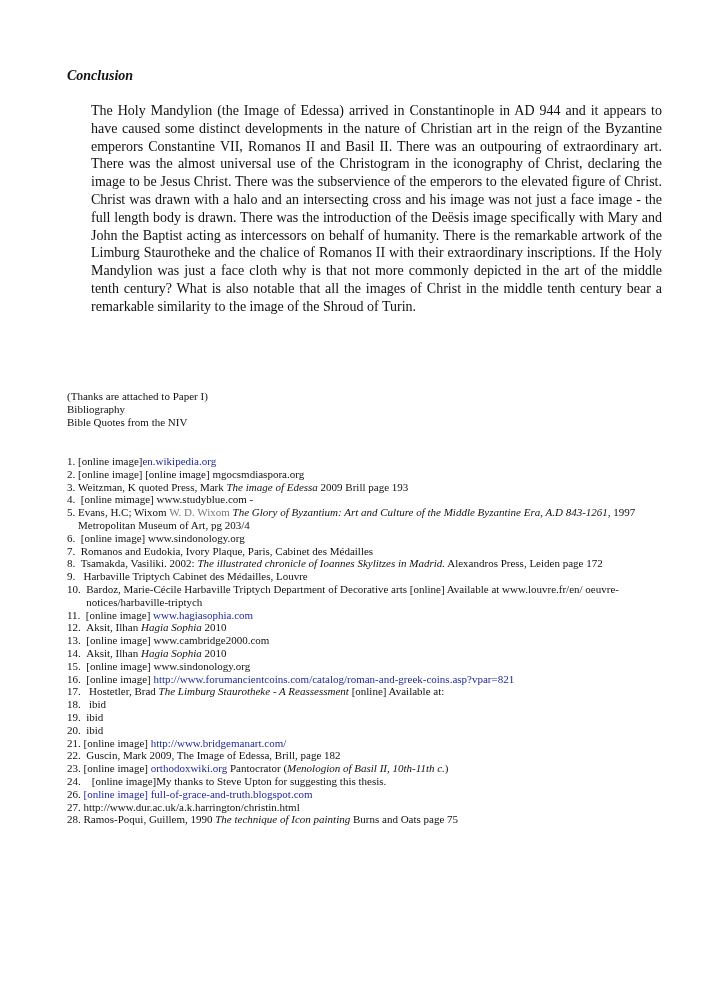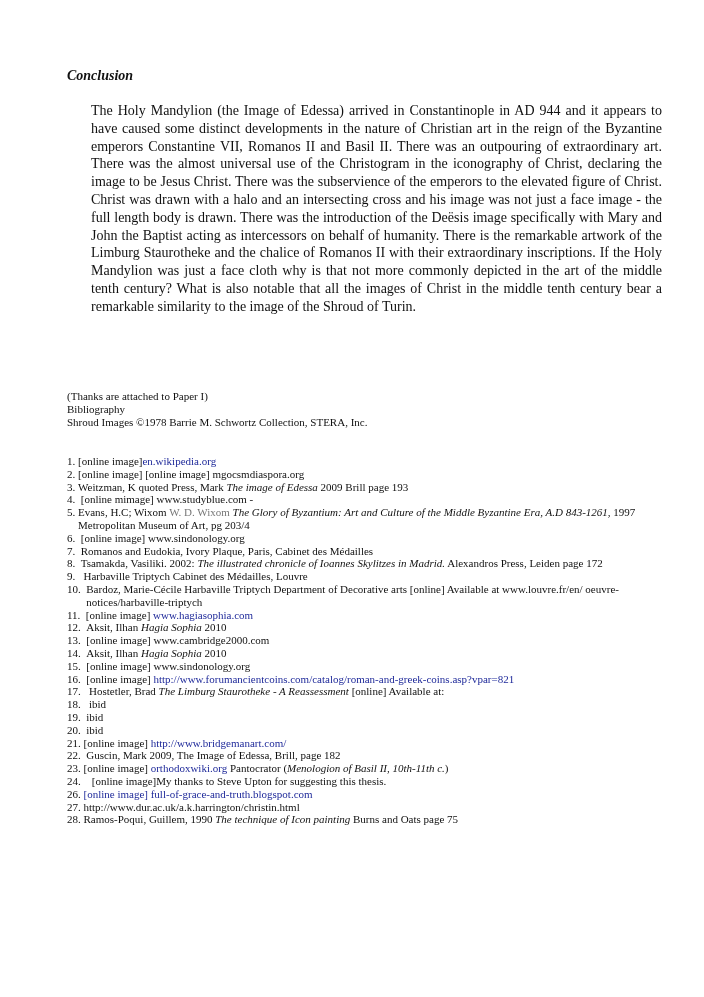--- a/index.html
+++ b/index.html
@@ -26,6 +26,7 @@
   <div class="biblio-head">
     <div>(Thanks are attached to Paper I)</div>
     <div>Bibliography</div>
+    <div>Bible Quotes from the NIV</div>
     <div>Shroud Images ©1978 Barrie M. Schwortz Collection, STERA, Inc.</div>
   </div>
 

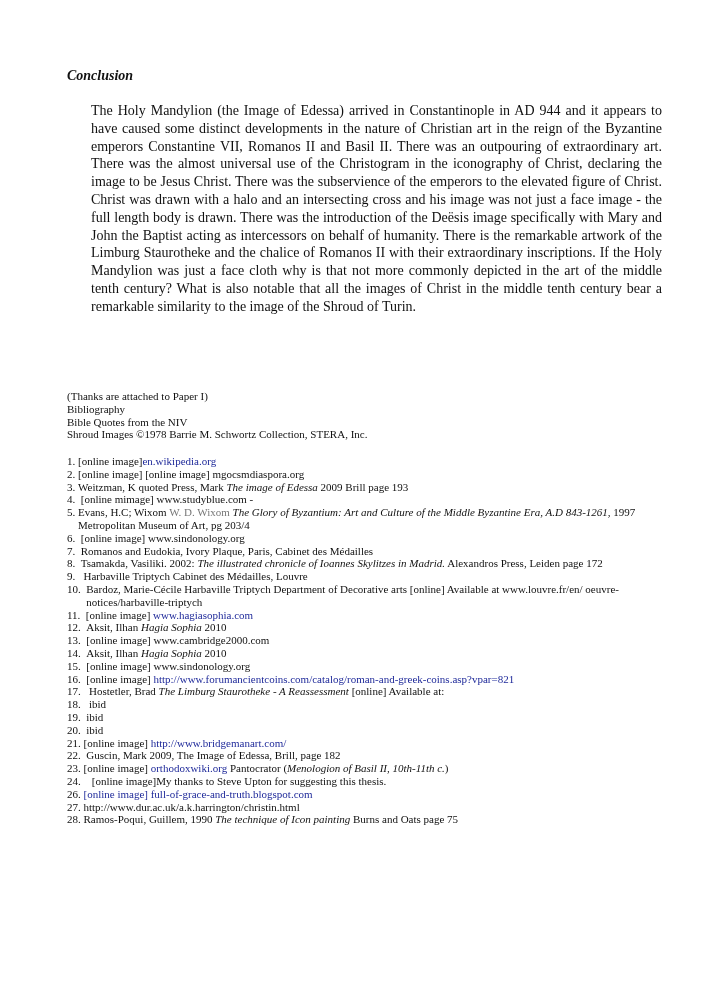--- a/index.html
+++ b/index.html
@@ -27,7 +27,6 @@
     <div>(Thanks are attached to Paper I)</div>
     <div>Bibliography</div>
     <div>Bible Quotes from the NIV</div>
-    <div>Shroud Images ©1978 Barrie M. Schwortz Collection, STERA, Inc.</div>
   </div>
 
   <div class="refs" id="refs">

